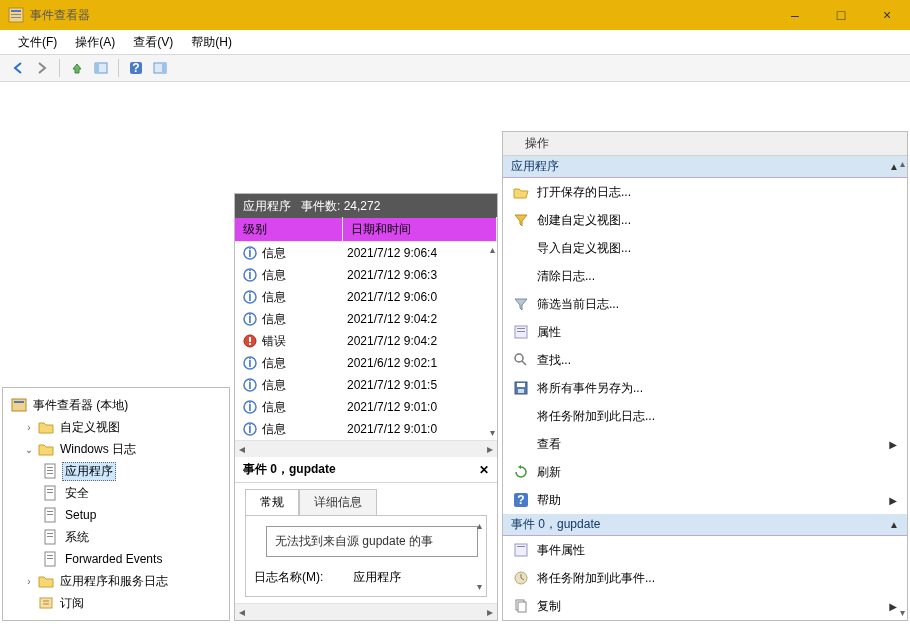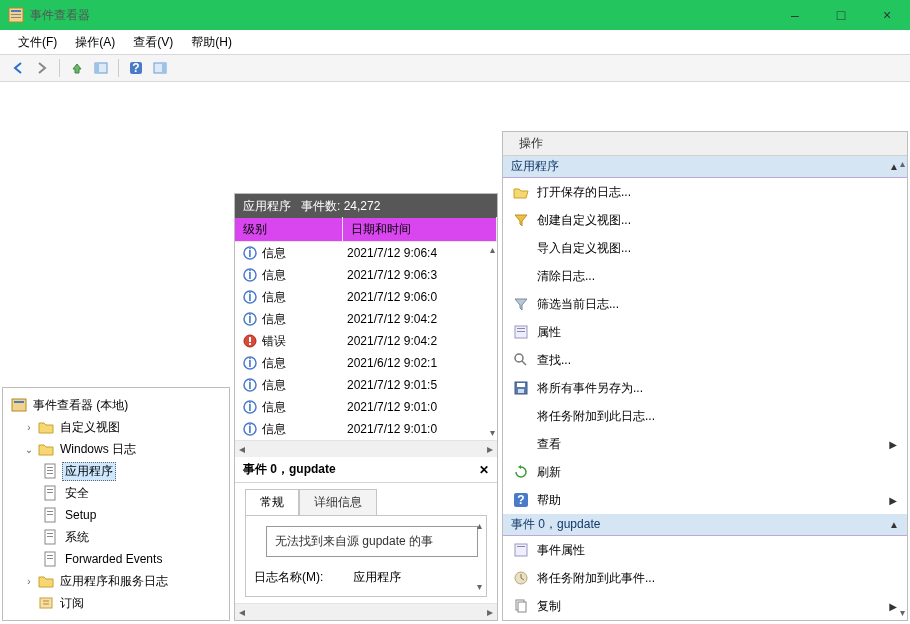--- a/index.html
+++ b/index.html
@@ -6,7 +6,7 @@
 body { background: #fff; width: 910px; height: 624px; overflow: hidden; display: flex; flex-direction: column; }
 
 
-.titlebar { height: 30px; display: flex; align-items: center; padding-left: 8px; background: #22c55e; }
+.titlebar { height: 30px; display: flex; align-items: center; padding-left: 8px; background: #eab308; }
 .titlebar .app-icon { width: 16px; height: 16px; margin-right: 6px; display:inline-block; }
 .titlebar .title { flex: 1; color: #555; }
 .titlebar .winbtn { width: 46px; height: 30px; display: flex; align-items: center; justify-content: center; color: #333; font-size: 14px; }

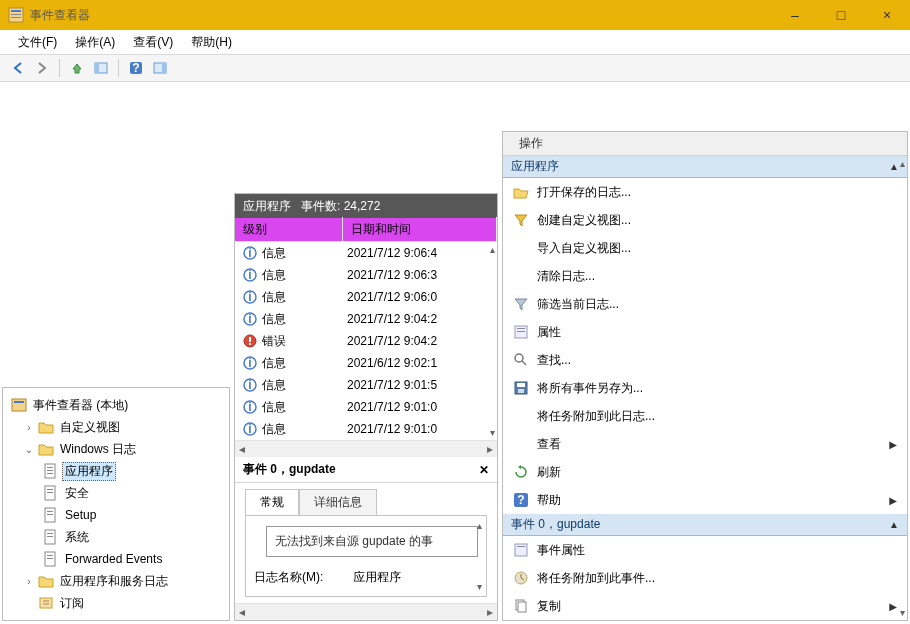--- a/index.html
+++ b/index.html
@@ -62,7 +62,7 @@
 .detail-body .scroll-down2 { position:absolute;right:4px;bottom:4px;font-size:10px;color:#666;}
 
 
-.actions-title { background: #f0f0f0; height: 24px; display: flex; align-items: center; padding: 0 16px; color:#333; border-bottom:1px solid #d0d0d0;}
+.actions-title { background: #f0f0f0; height: 24px; display: flex; align-items: center; padding: 0 22px; color:#333; border-bottom:1px solid #d0d0d0;}
 .actions-body { flex: 1; overflow: hidden; position:relative;}
 .section-head { background: #d6e5f3; height: 22px; display: flex; align-items: center; padding: 0 8px; border-bottom: 1px solid #bad; color:#103a6a; justify-content: space-between;}
 .section-head .collapse {font-size:10px;color:#333;}

